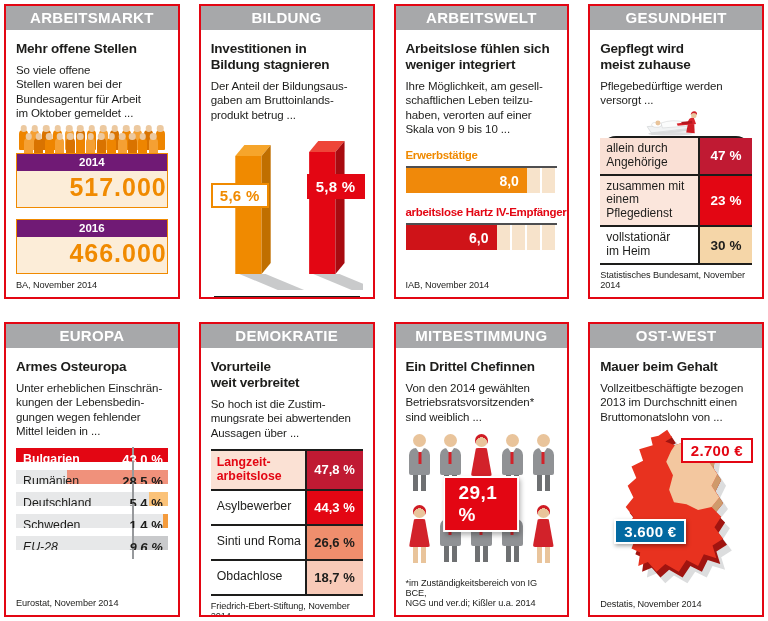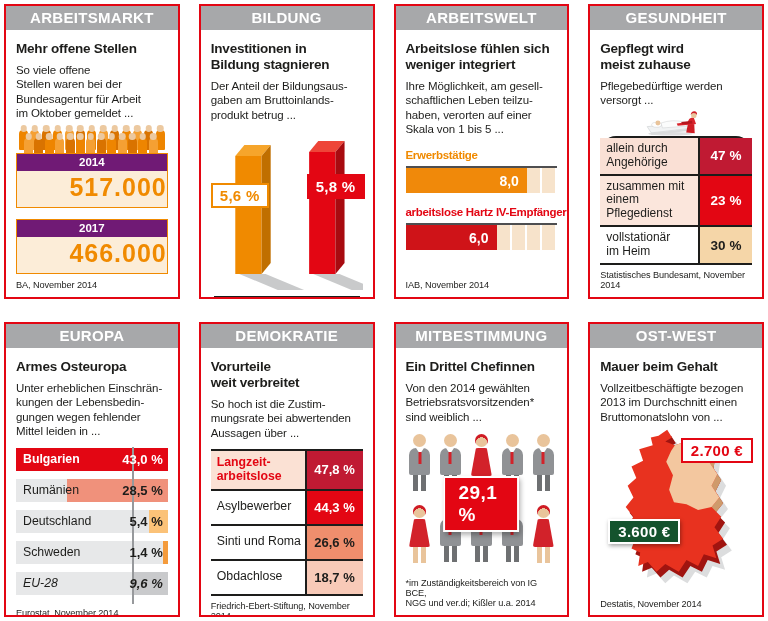--- a/index.html
+++ b/index.html
@@ -177,7 +177,7 @@
       <p class="intro">Ihre Möglichkeit, am gesell-
 schaftlichen Leben teilzu-
 haben, verorten auf einer
-Skala von 1 bis 5 ...</p>
+Skala von 9 bis 10 ...</p>
       <div class="aw-label orange">Erwerbstätige</div>
       <div class="aw-bar">
         <div class="aw-fill orange" style="width: 80%;">

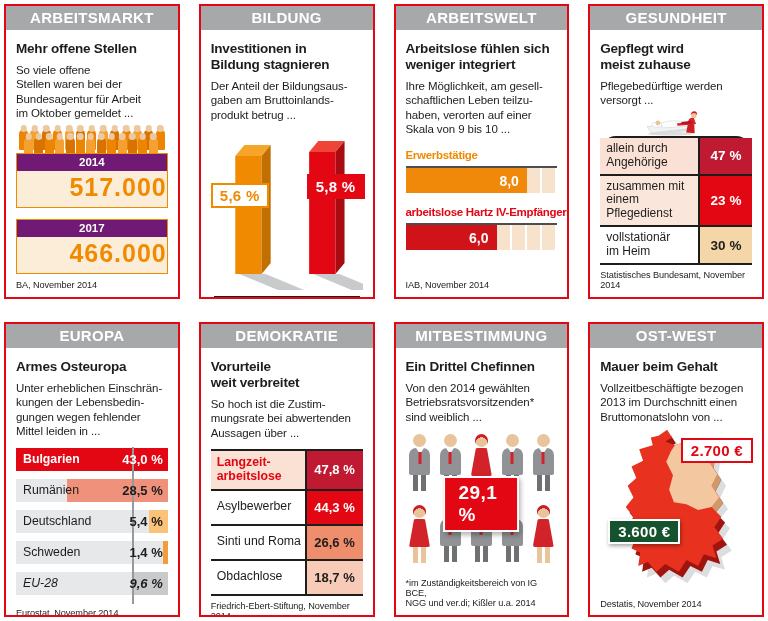--- a/index.html
+++ b/index.html
@@ -135,7 +135,7 @@
         <div class="yb-value">517.000</div>
       </div>
       <div class="year-box">
-        <div class="yb-banner">2017</div>
+        <div class="yb-banner">2016</div>
         <div class="yb-value">466.000</div>
       </div>
       <div class="source">BA, November 2014</div>

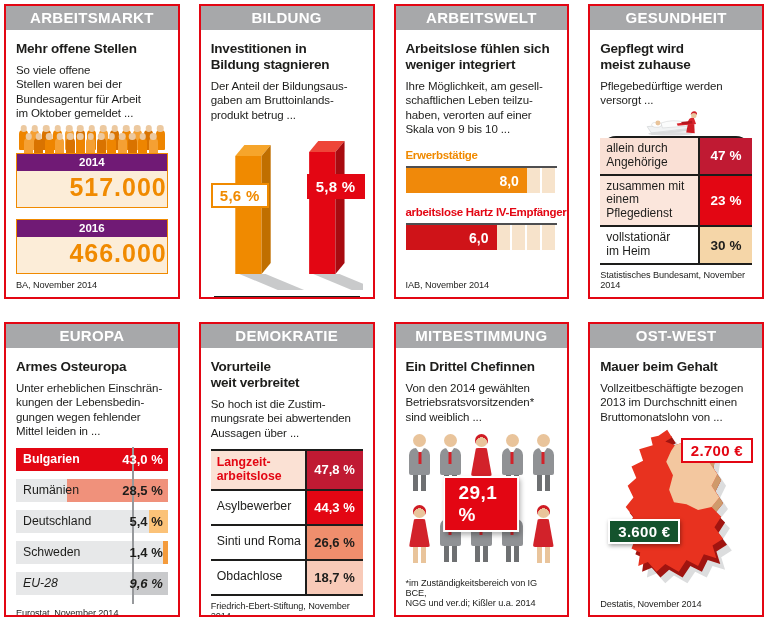--- a/index.html
+++ b/index.html
@@ -45,7 +45,7 @@
   .grow:nth-child(1) .gval{background:#c01a33;color:#fff;} .grow:nth-child(2) .gval{background:#e30613;color:#fff;} .grow:nth-child(3) .gval{background:#f5d6a8;color:#1d1d1b;}
   
   .eu-rows{position:relative;margin-top:10px;}
-  .eu-row{position:relative;height:23px;background:#e7e8e9;margin-bottom:8px;overflow:hidden;}
+  .eu-row{position:relative;height:14px;background:#e7e8e9;margin-bottom:8px;overflow:hidden;}
   .eu-row:last-child{margin-bottom:0;}
   .eu-bar{position:absolute;right:0;top:0;bottom:0;z-index:1;}
   .eu-label{position:absolute;left:7px;top:0;line-height:23px;font-size:12.3px;z-index:3;}

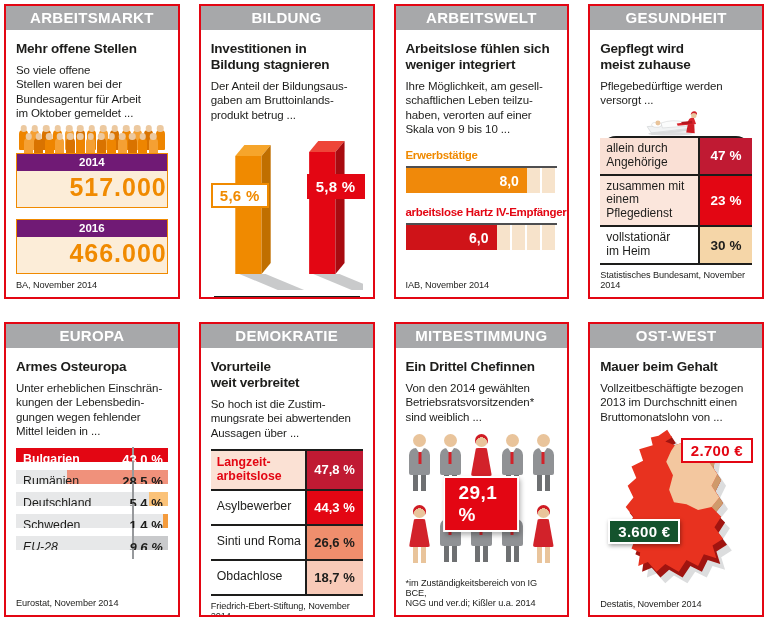--- a/index.html
+++ b/index.html
@@ -83,7 +83,7 @@
   .map-wrap{position:relative;margin-top:2px;}
   .price-box{position:absolute;font-weight:700;font-size:15px;padding:2px 8px;letter-spacing:.3px;}
   .price-east{right:-1px;top:12px;background:#fff;border:2px solid #e30613;color:#e30613;}
-  .price-west{left:8px;top:93px;background:#14532d;border:2px solid #fff;color:#fff;box-shadow:1px 2px 4px rgba(0,0,0,.35);}
+  .price-west{left:14px;top:93px;background:#0369a1;border:2px solid #fff;color:#fff;box-shadow:1px 2px 4px rgba(0,0,0,.35);}
 </style>
 </head>
 <body>

